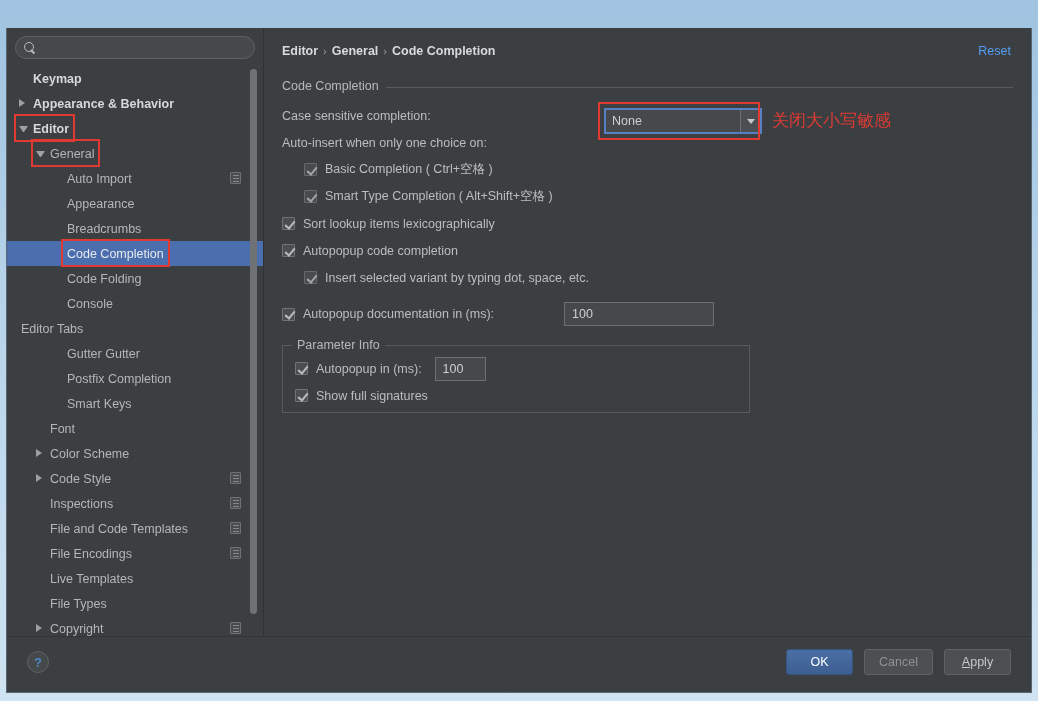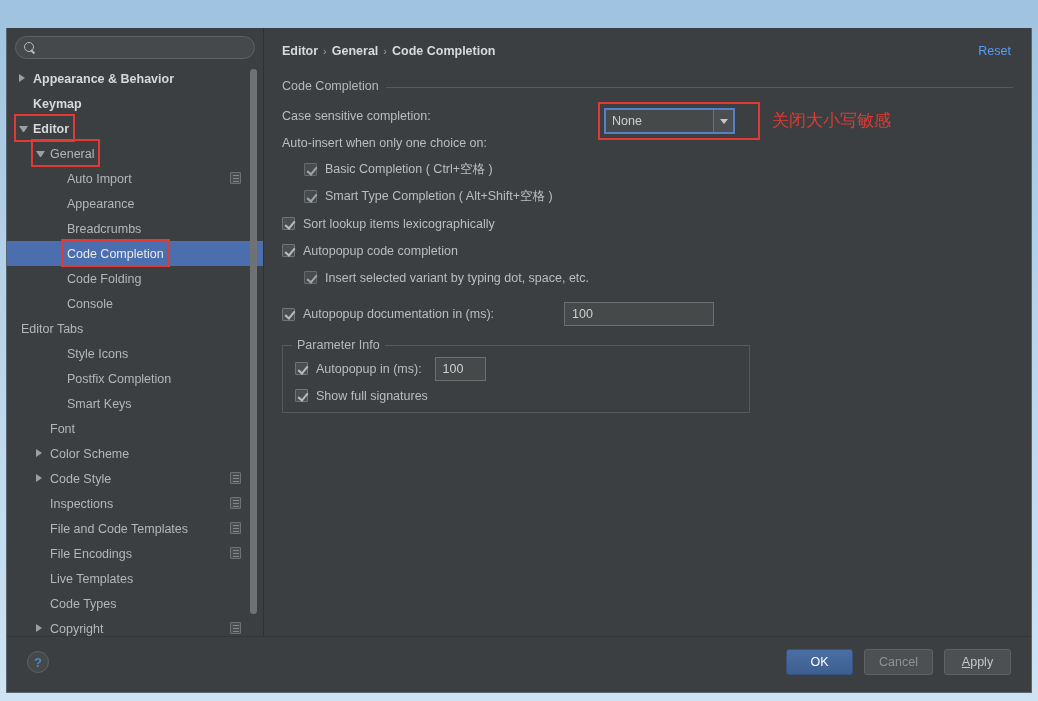--- a/index.html
+++ b/index.html
@@ -291,12 +291,12 @@
         </div>
         <div class="tree" id="tree">
             <div class="tree-row bold" style="padding-left: 12px;">
+              <span class="arrow none"></span>
+              <span>Keymap</span>
+            </div>
+            <div class="tree-row bold" style="padding-left: 12px;">
               <span class="arrow right"></span>
               <span>Appearance &amp; Behavior</span>
-            </div>
-            <div class="tree-row bold" style="padding-left: 12px;">
-              <span class="arrow none"></span>
-              <span>Keymap</span>
             </div>
             <div class="tree-row bold" style="padding-left: 12px;">
               <span class="arrow down"></span>

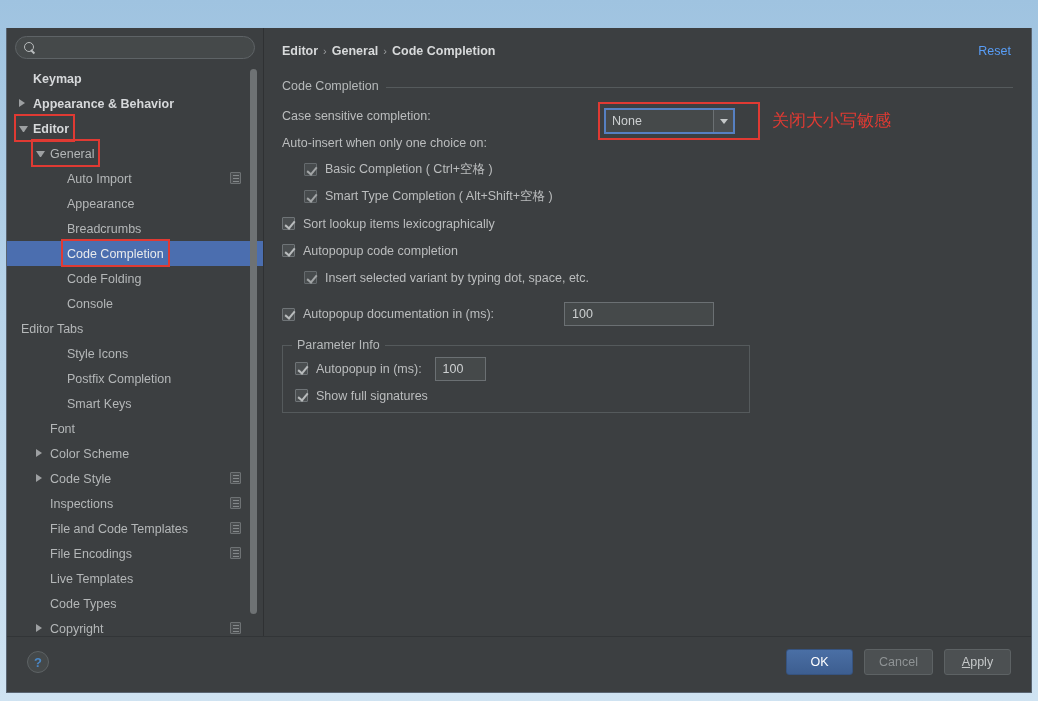--- a/index.html
+++ b/index.html
@@ -173,7 +173,7 @@
 
   .combo {
     position: absolute; left: 322px; top: 29px;
-    width: 131px; height: 26px;
+    width: 158px; height: 26px;
     background: #45494a;
     border: 1px solid #6b7073;
     outline: 2px solid #5680c2;

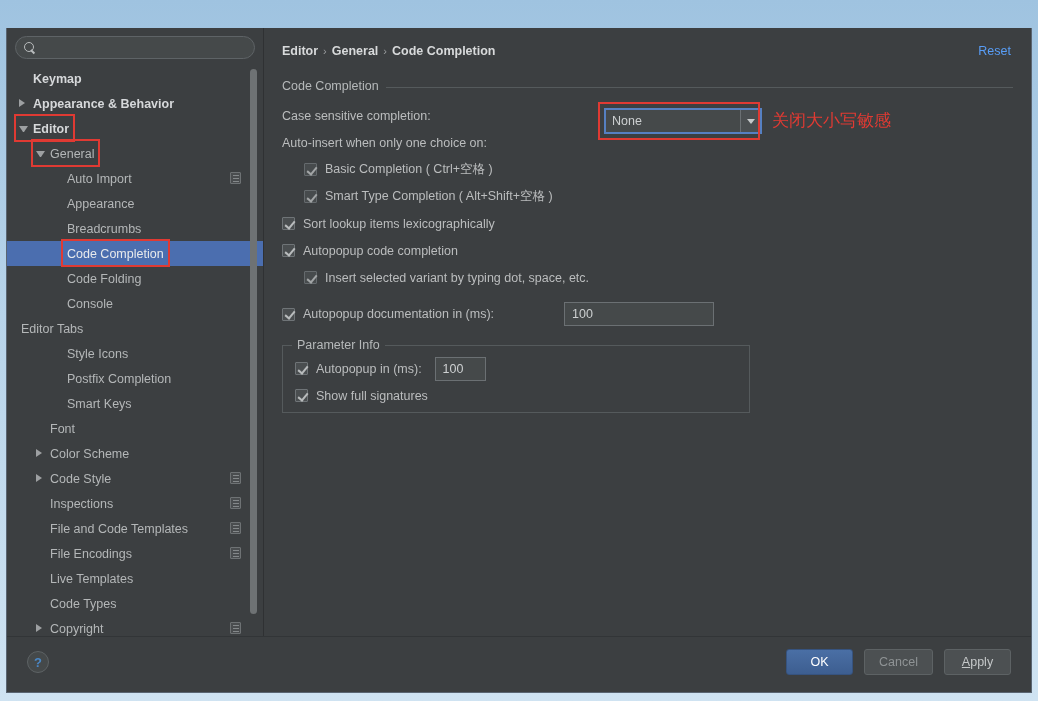--- a/index.html
+++ b/index.html
@@ -337,7 +337,7 @@
             </div>
             <div class="tree-row" style="padding-left: 46px;">
               <span class="arrow none"></span>
-              <span>Style Icons</span>
+              <span>Gutter Gutter</span>
             </div>
             <div class="tree-row" style="padding-left: 46px;">
               <span class="arrow none"></span>

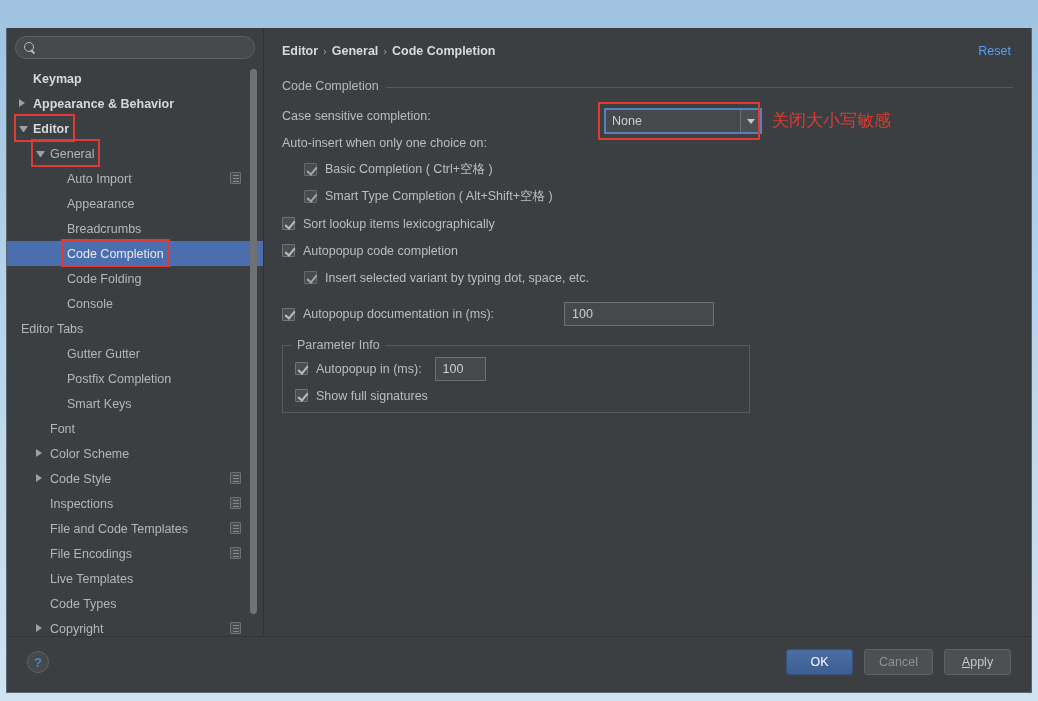--- a/index.html
+++ b/index.html
@@ -381,7 +381,7 @@
             </div>
             <div class="tree-row" style="padding-left: 29px;">
               <span class="arrow none"></span>
-              <span>Code Types</span>
+              <span>File Types</span>
             </div>
             <div class="tree-row" style="padding-left: 29px;">
               <span class="arrow right"></span>

